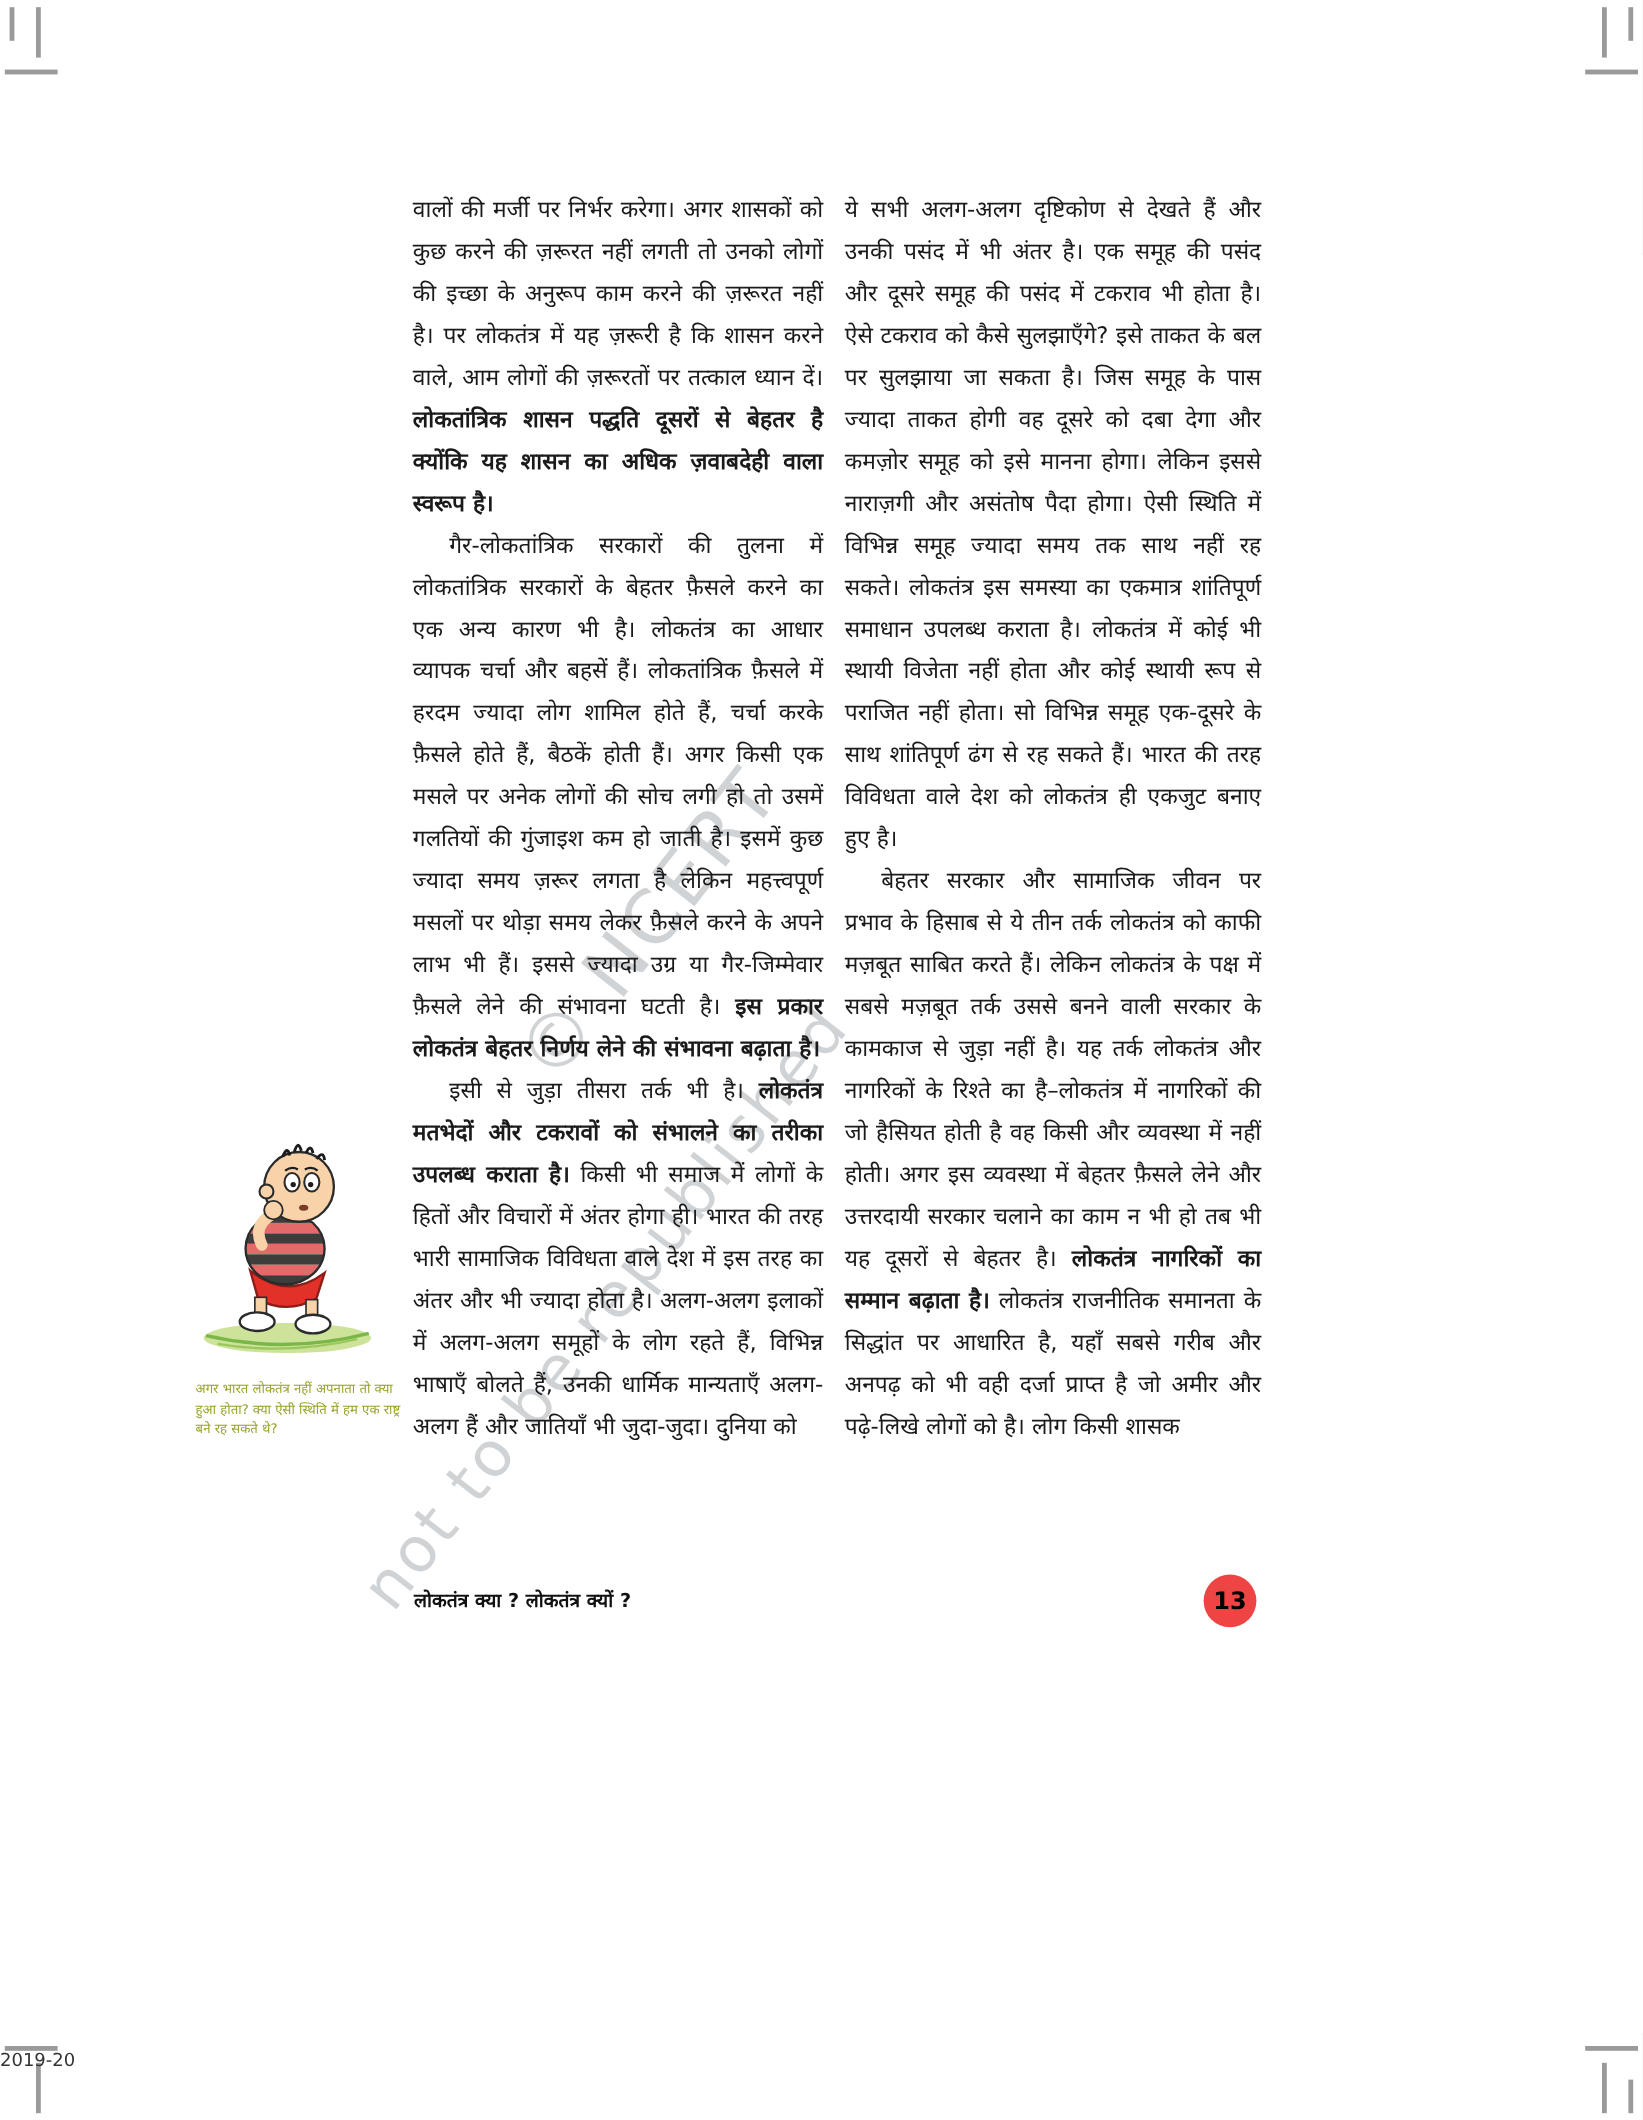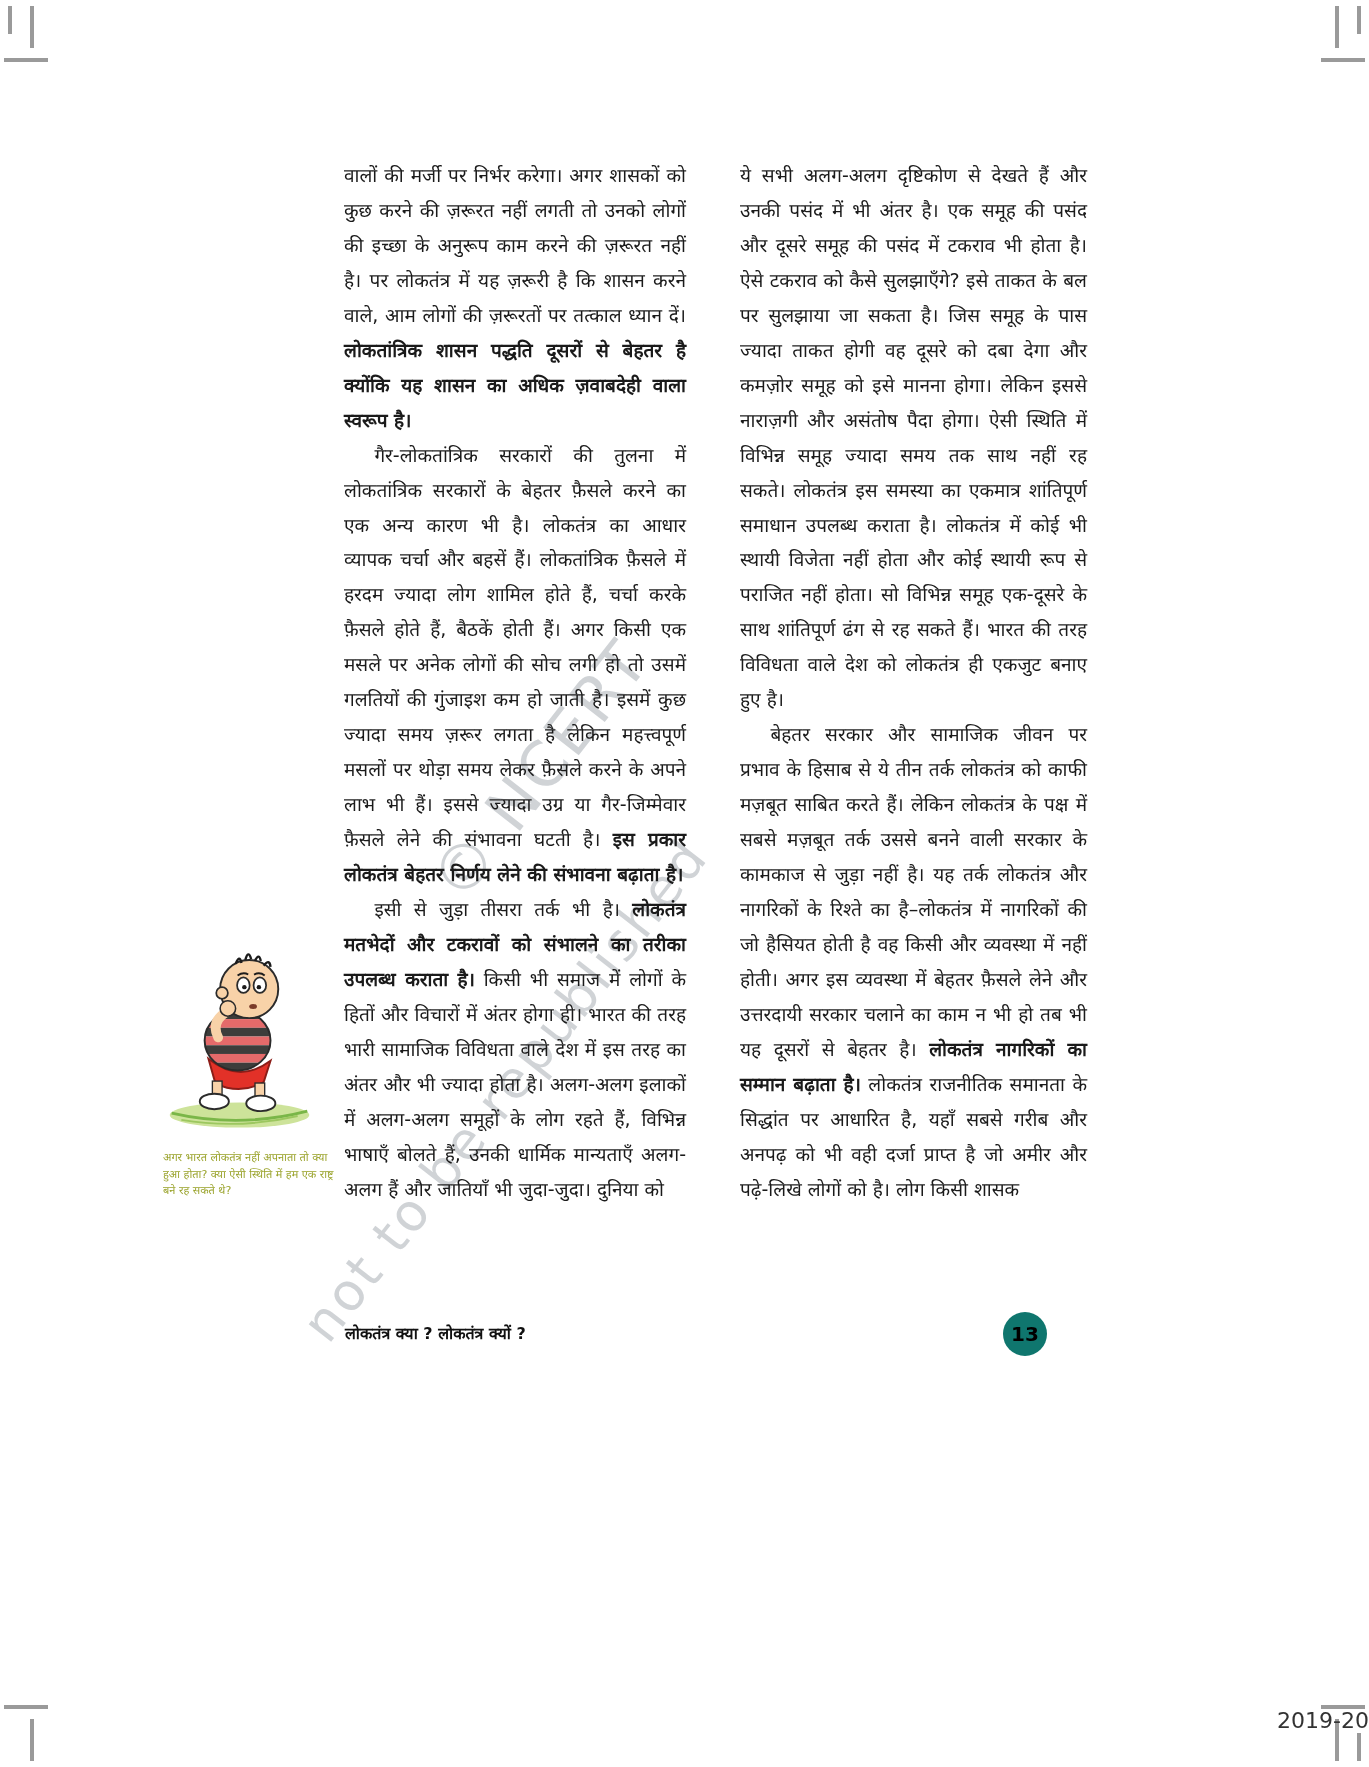--- a/index.html
+++ b/index.html
@@ -36,7 +36,7 @@
     color:#1a1a1a;
   }
   .col-left{left:344px;top:158px;width:342px;height:1140px;}
-  .col-right{left:740px;top:158px;width:347px;height:1140px;}
+  .col-right{left:704px;top:158px;width:347px;height:1140px;}
   .para{margin:0;}
   .para.indent{text-indent:1.6em;}
   .bold{font-weight:700;}

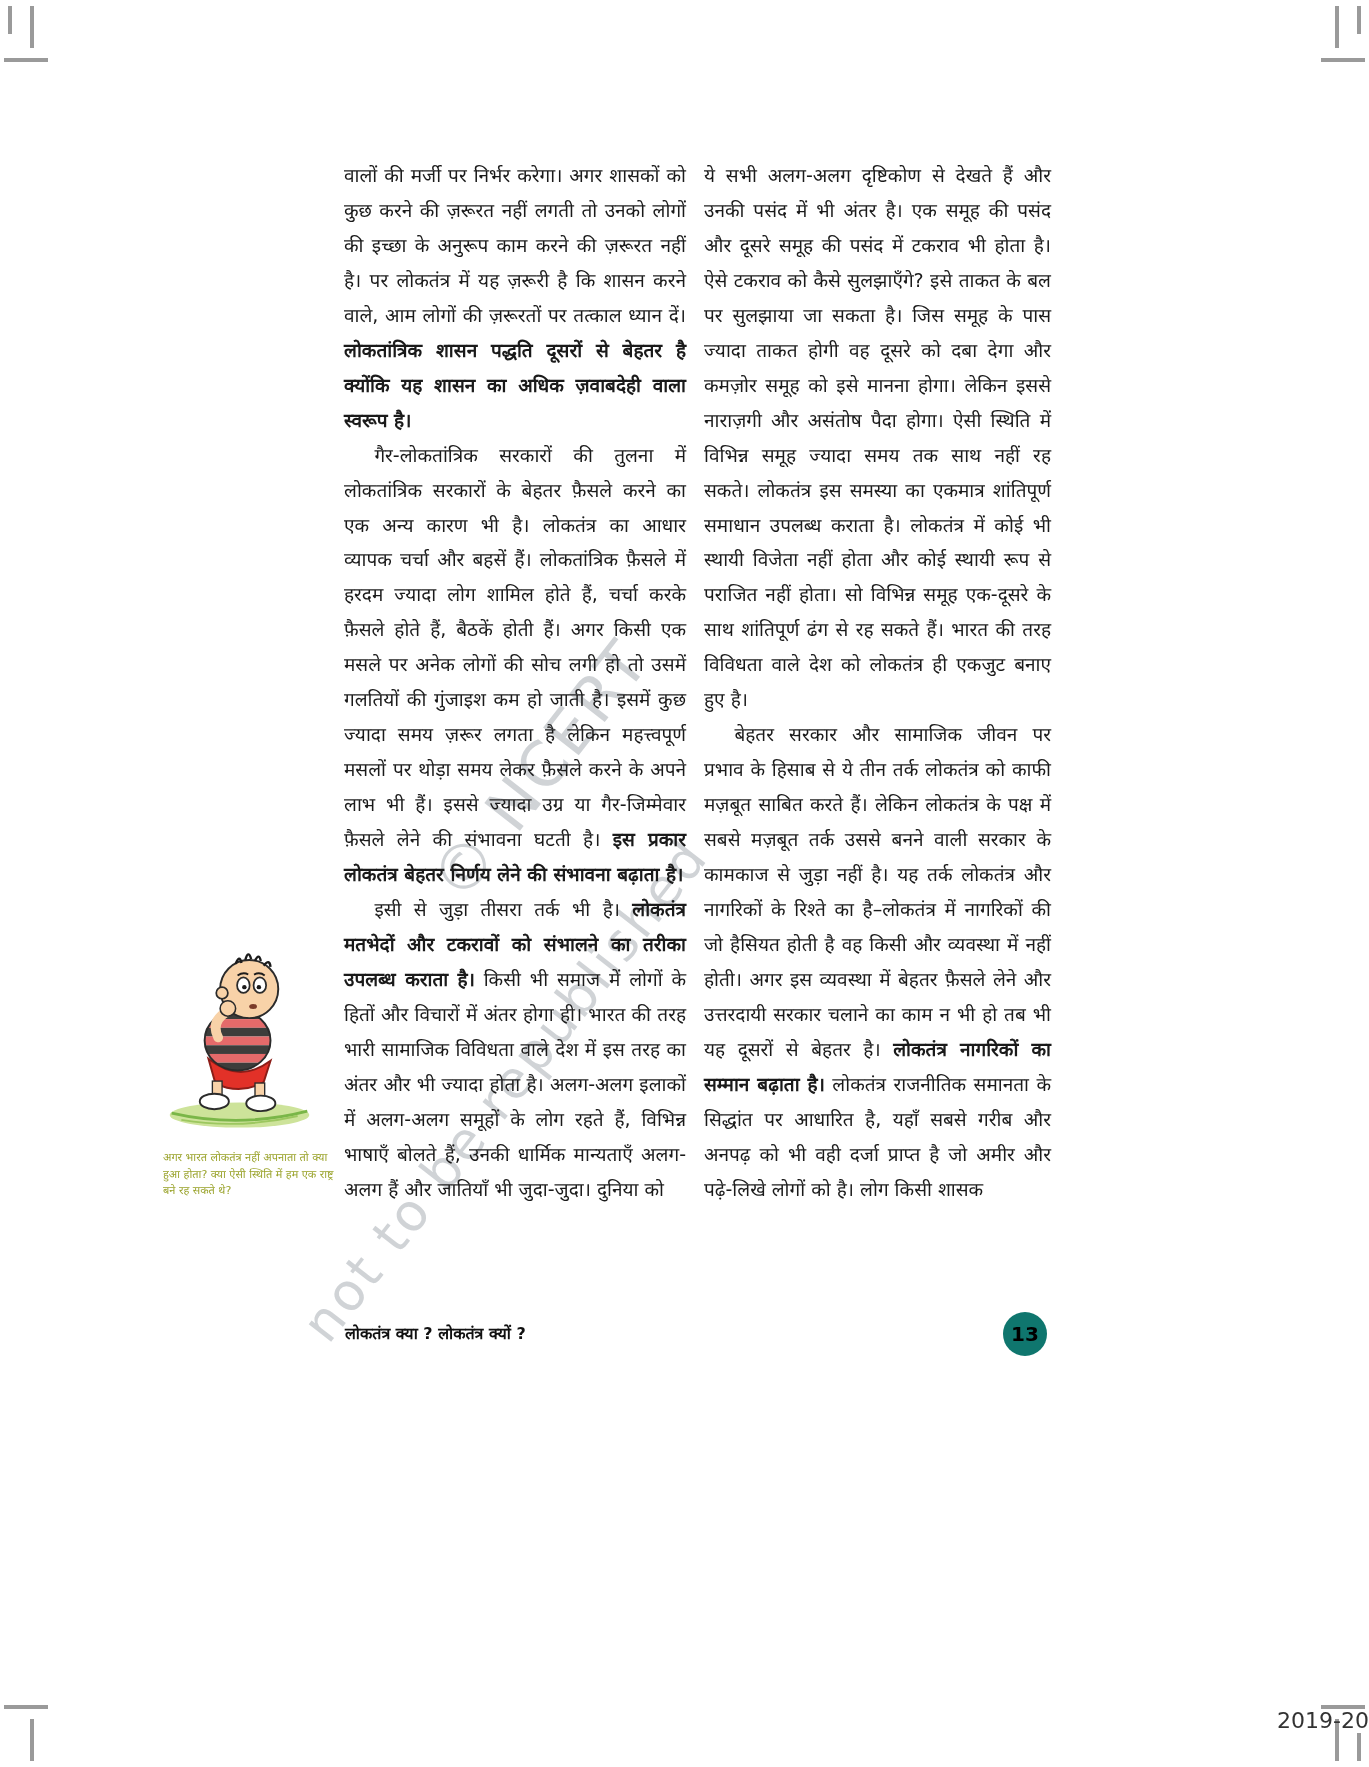--- a/index.html
+++ b/index.html
@@ -54,7 +54,7 @@
   }
   .page-badge{
     position:absolute;left:1003px;top:1312px;width:44px;height:44px;
-    border-radius:50%;background:#0f766e;color:#000;
+    border-radius:50%;background:#ef4444;color:#000;
     display:flex;align-items:center;justify-content:center;
     font-size:20px;font-weight:700;z-index:2;
   }

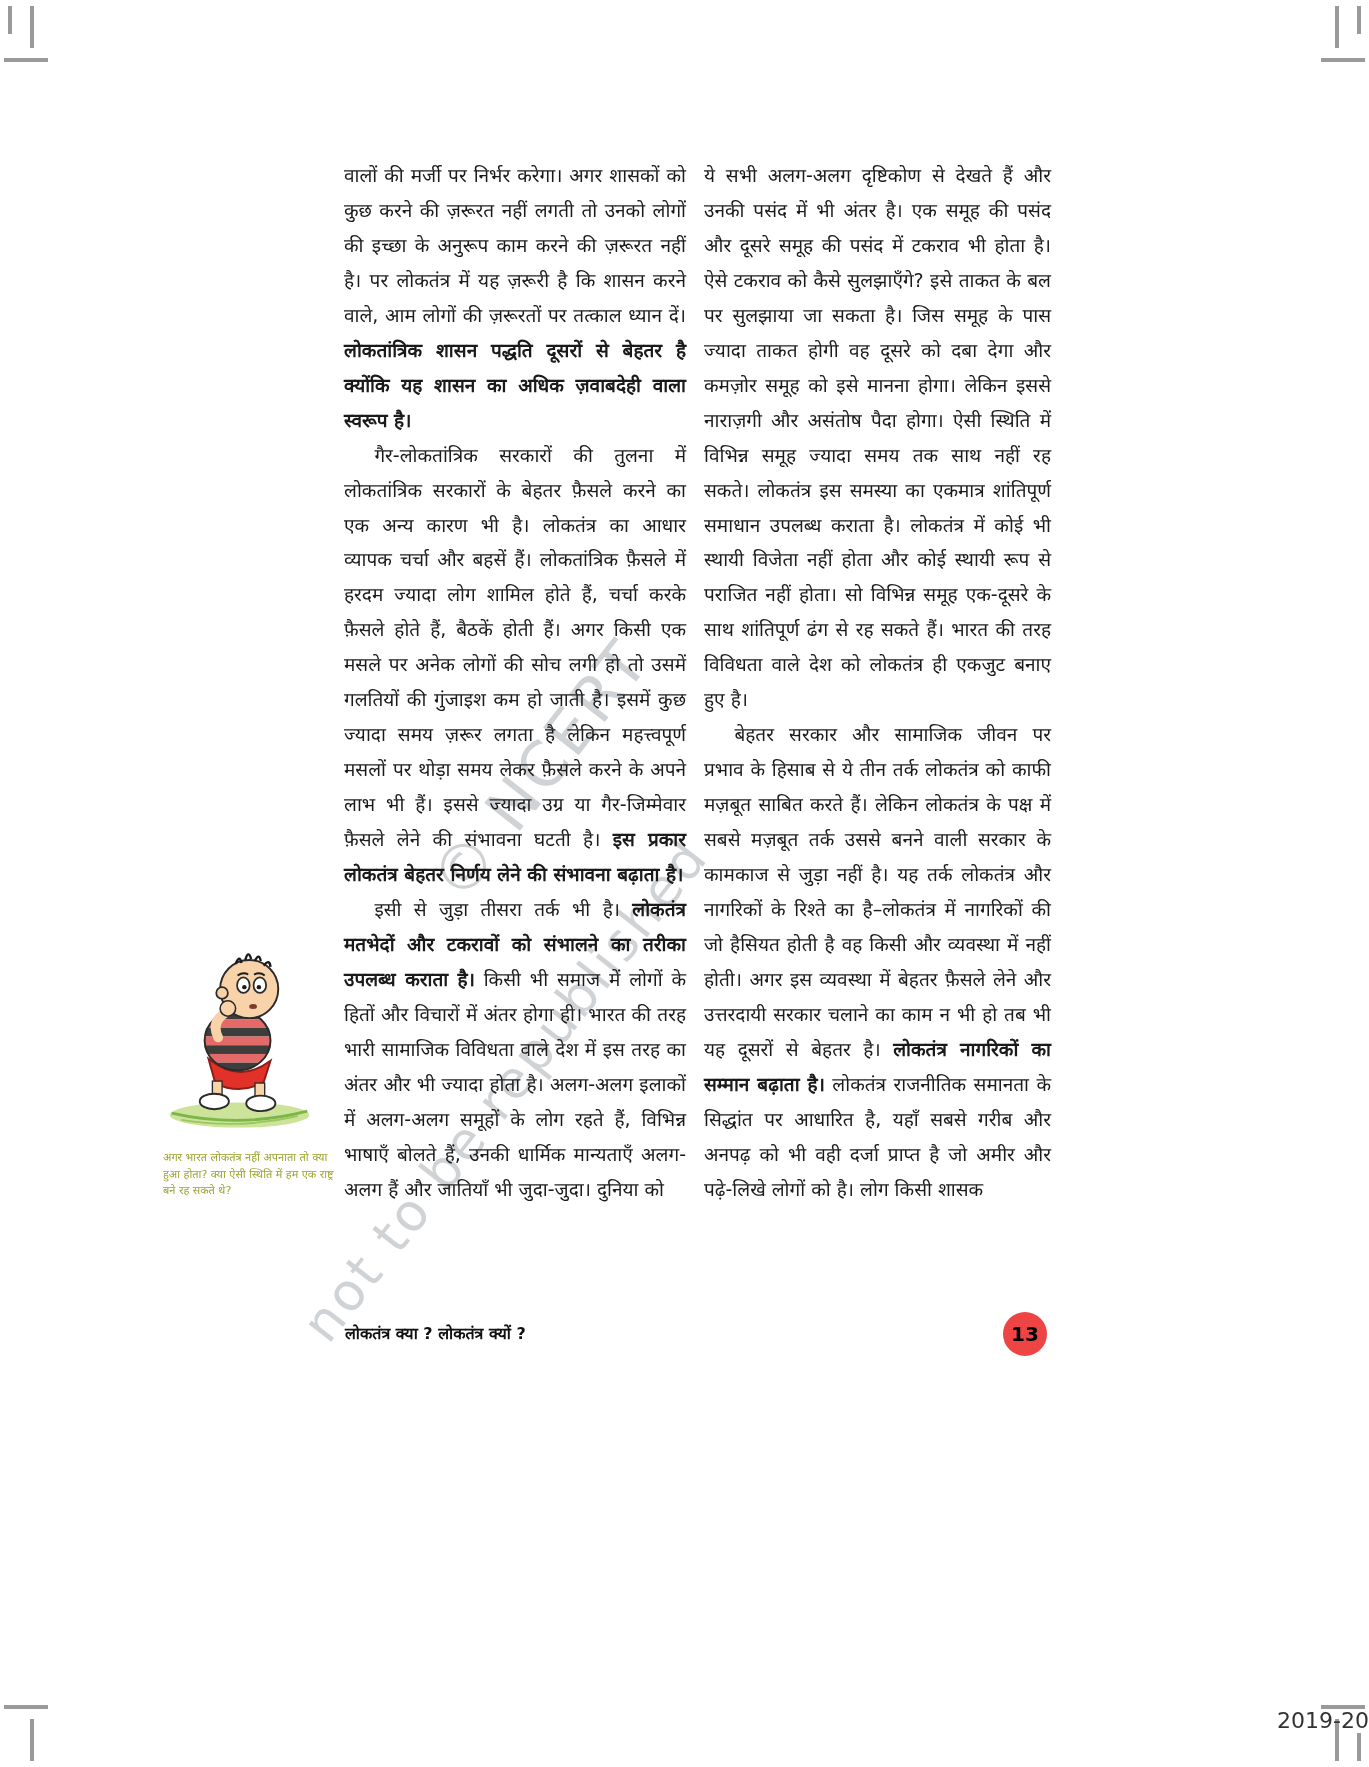--- a/index.html
+++ b/index.html
@@ -60,7 +60,7 @@
   }
   .year{
     position:absolute;left:0;top:1708px;width:100%;
-    text-align:right;font-size:22px;color:#333;z-index:2;
+    text-align:left;font-size:15px;color:#333;z-index:2;
   }
 </style>
 </head>

